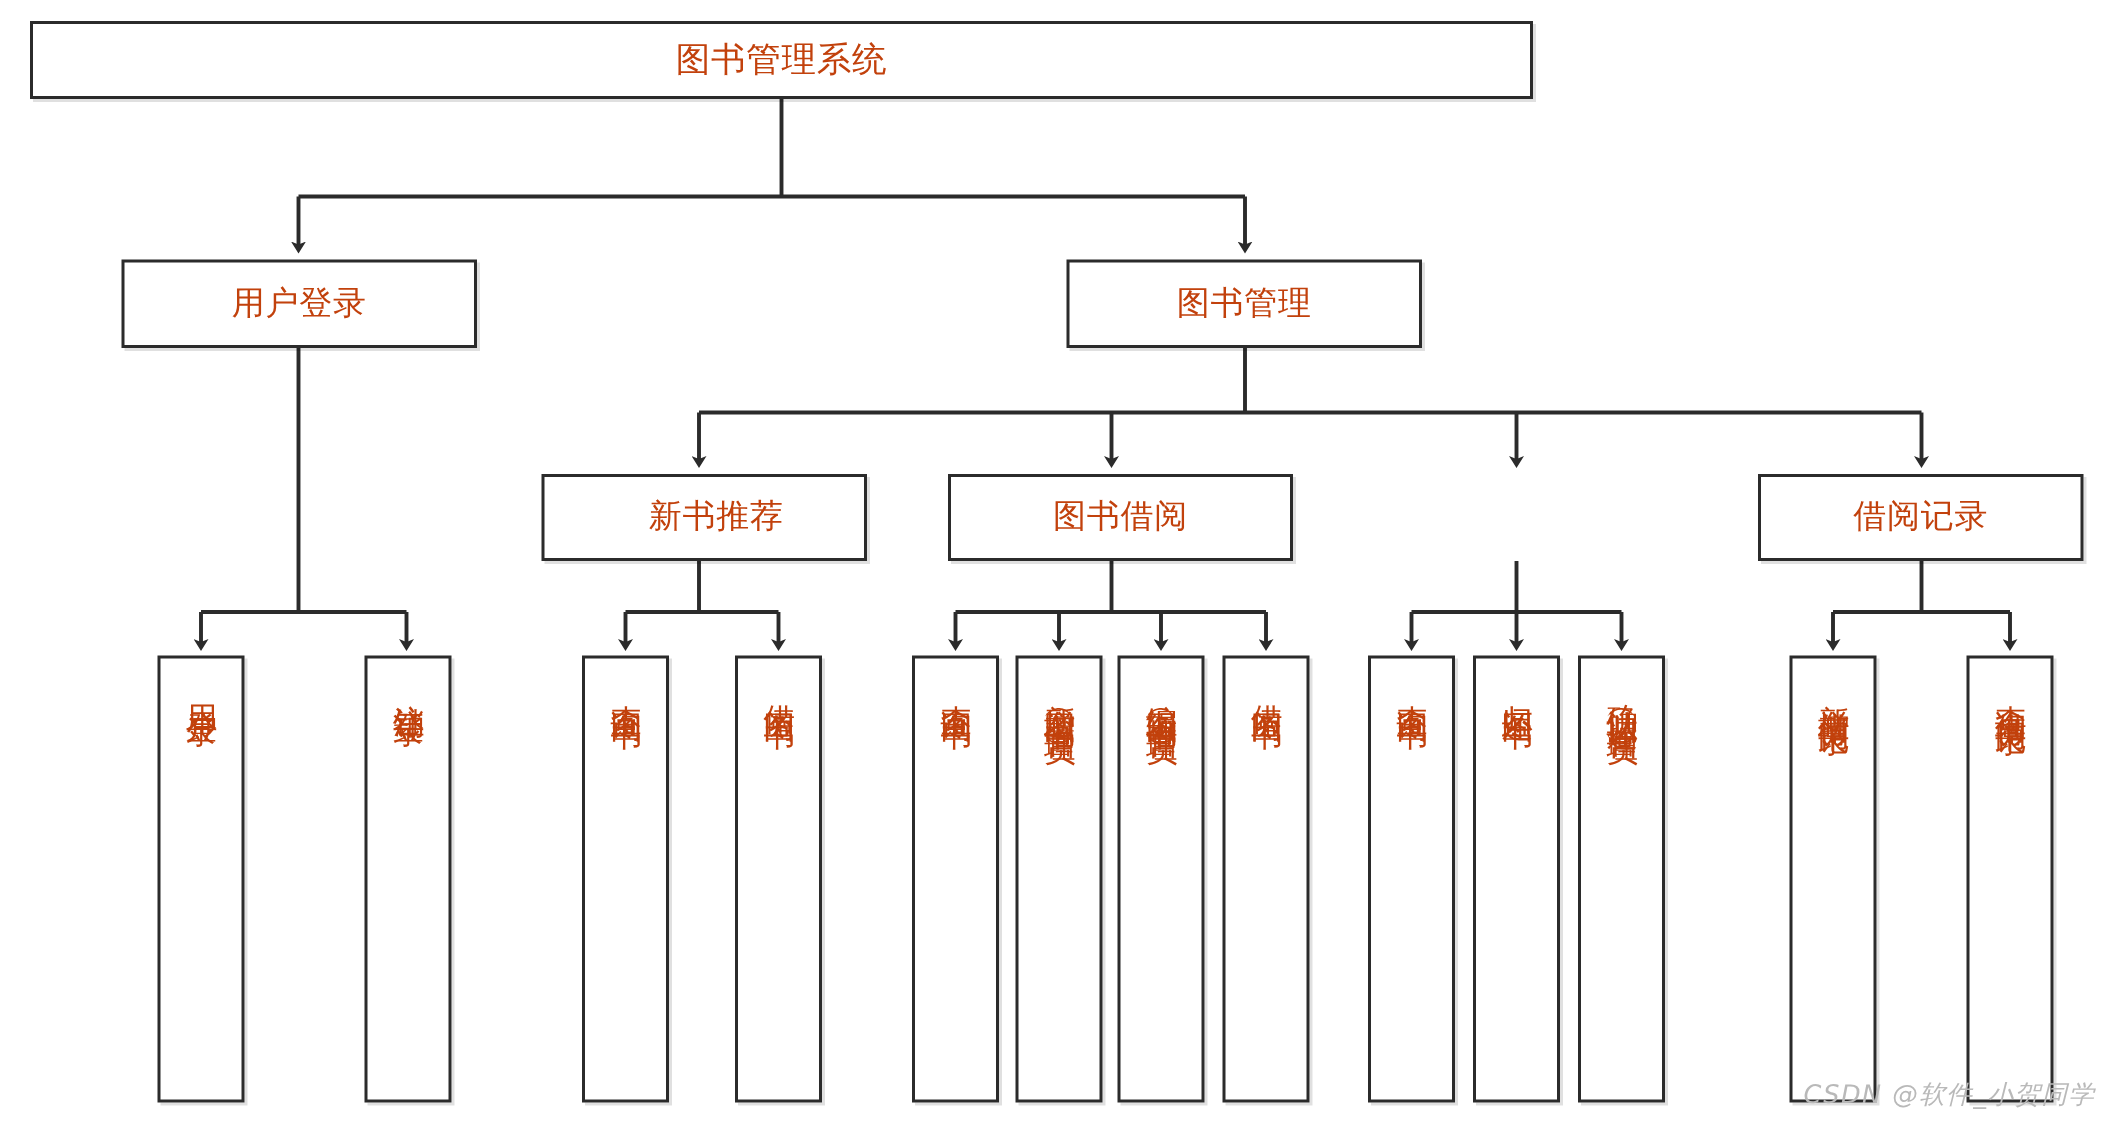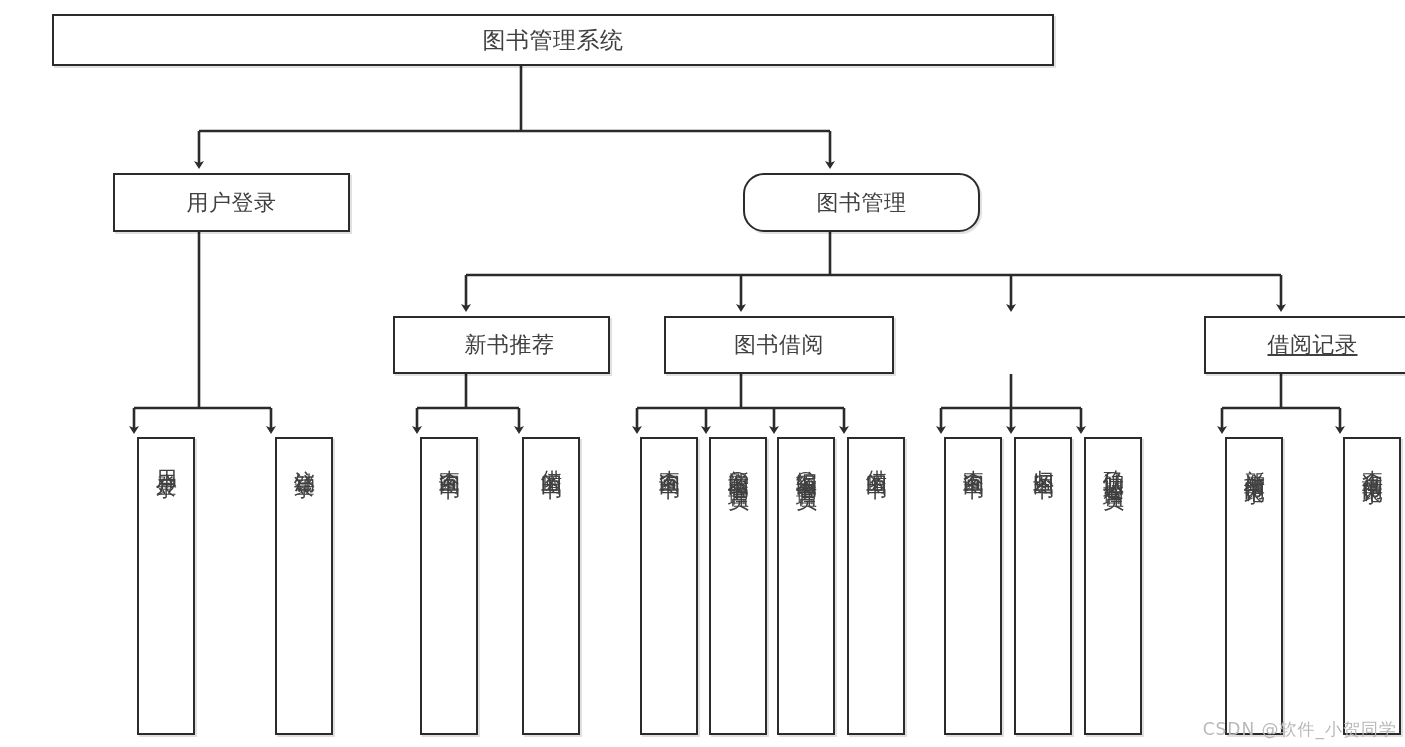--- a/index.html
+++ b/index.html
@@ -33,9 +33,8 @@
     display: flex;
     align-items: center;
     justify-content: center;
-    color: #404040;
+    color: #c2410c;
     box-shadow: 2px 2px 0 rgba(0,0,0,0.12);
-    margin-left: 32px;
   }
   .node-label {
     display: block;

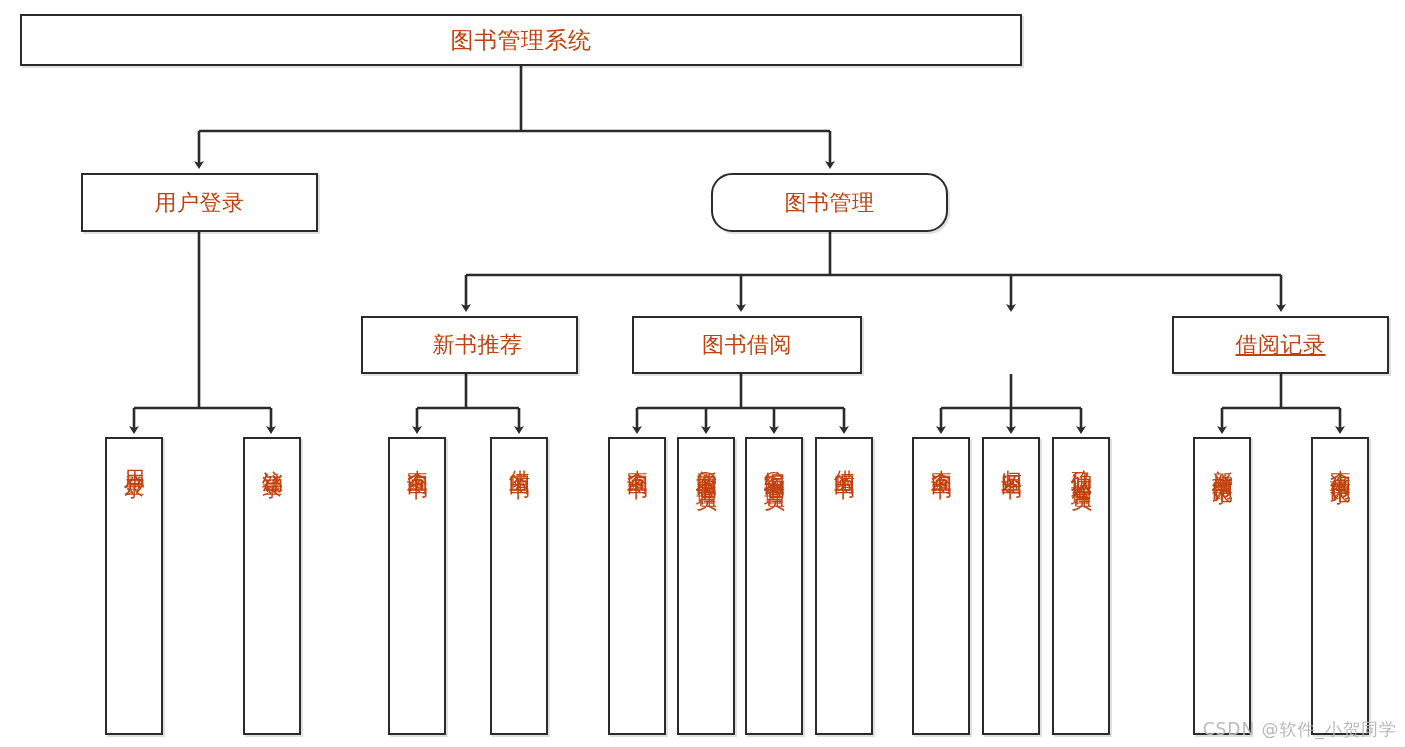--- a/index.html
+++ b/index.html
@@ -135,7 +135,7 @@
     <span class="node-label">用户登录</span>
   </div>
 
-  <div class="node horizontal" style="left:711px; top:173px; width:237px; height:59px;border-radius:21px;">
+  <div class="node horizontal" style="left:711px; top:173px; width:237px; height:59px;">
     <span class="node-label">图书管理</span>
   </div>
 

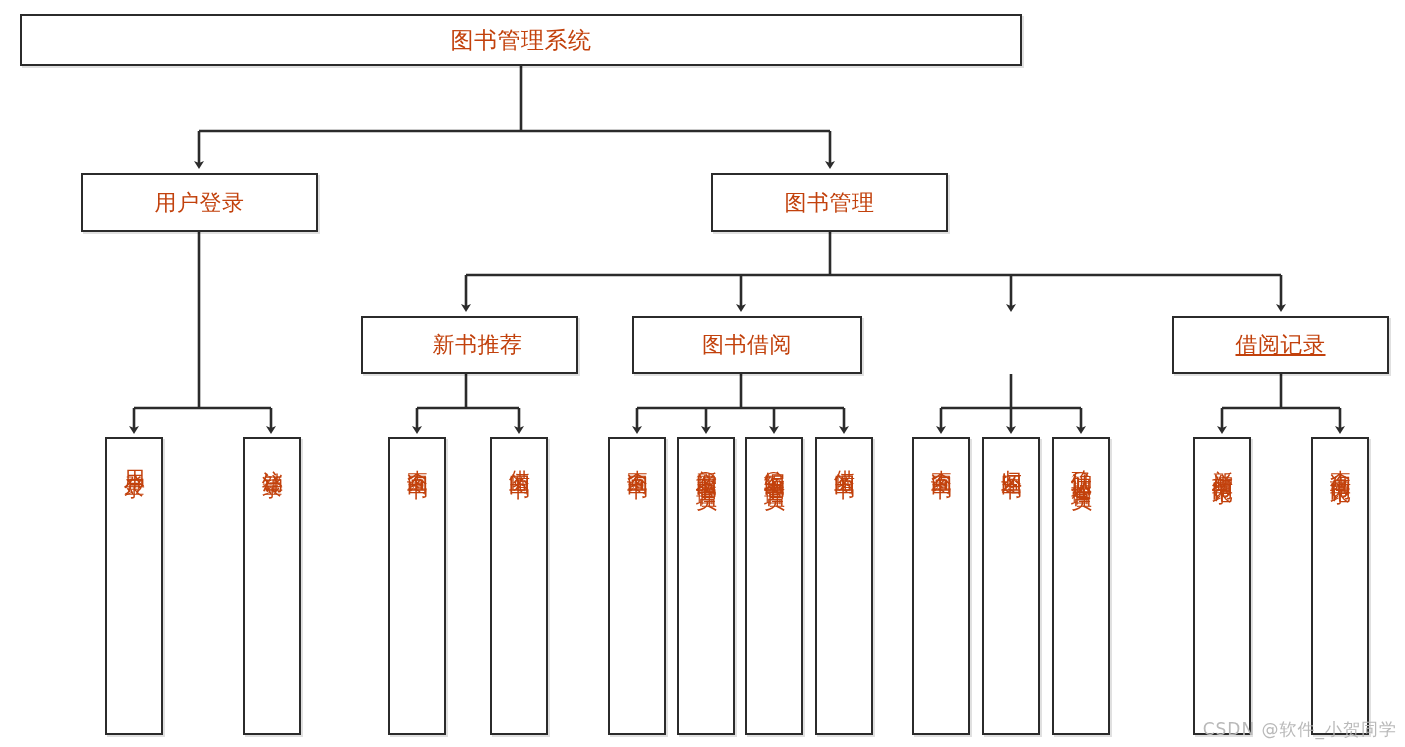--- a/index.html
+++ b/index.html
@@ -148,7 +148,7 @@
   </div>
 
 
-  <div class="node horizontal" style="left:1172px; top:316px; width:217px; height:58px;text-decoration:underline;">
+  <div class="node horizontal" style="left:1172px; top:316px; width:217px; height:58px;">
     <span class="node-label">借阅记录</span>
   </div>
 

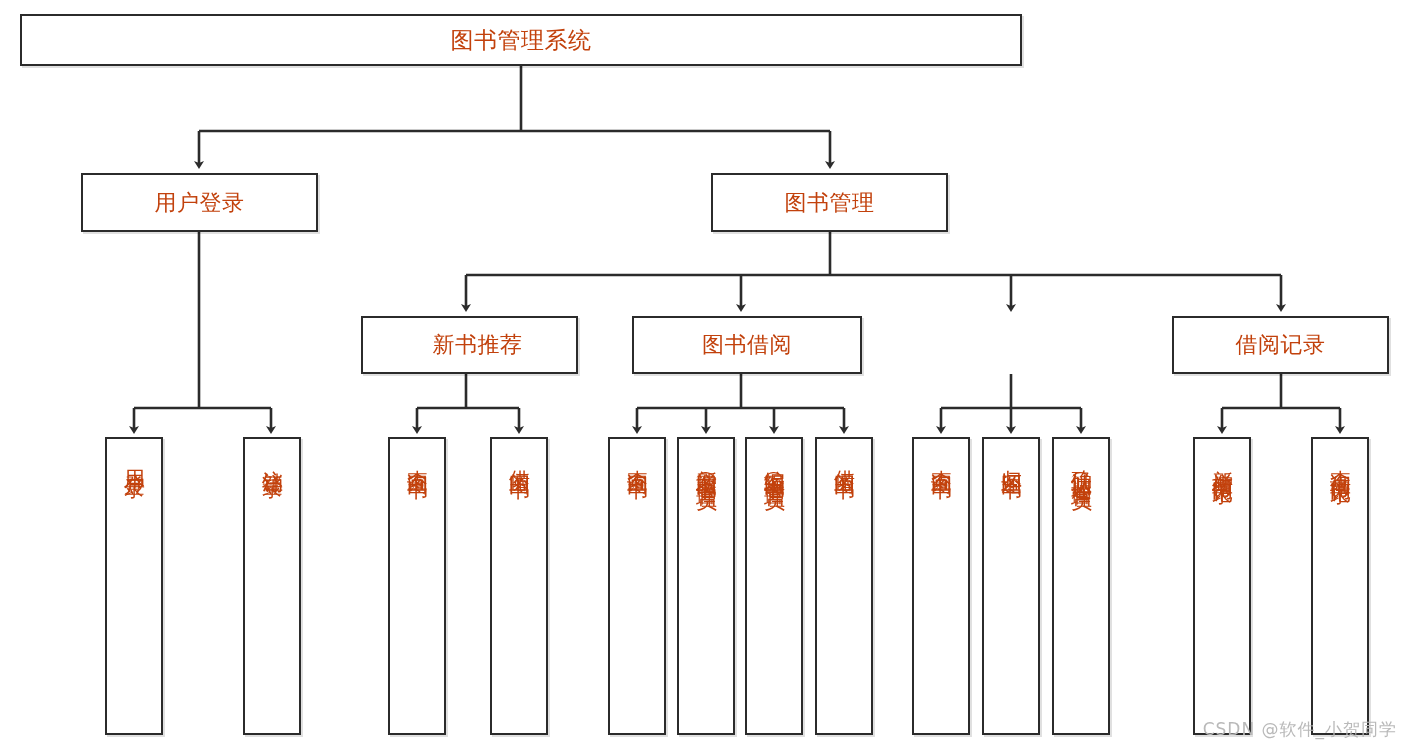--- a/index.html
+++ b/index.html
@@ -70,6 +70,7 @@
     letter-spacing: 1px;
     white-space: nowrap;
     user-select: none;
+    font-style: italic;
   }
 </style>
 </head>

